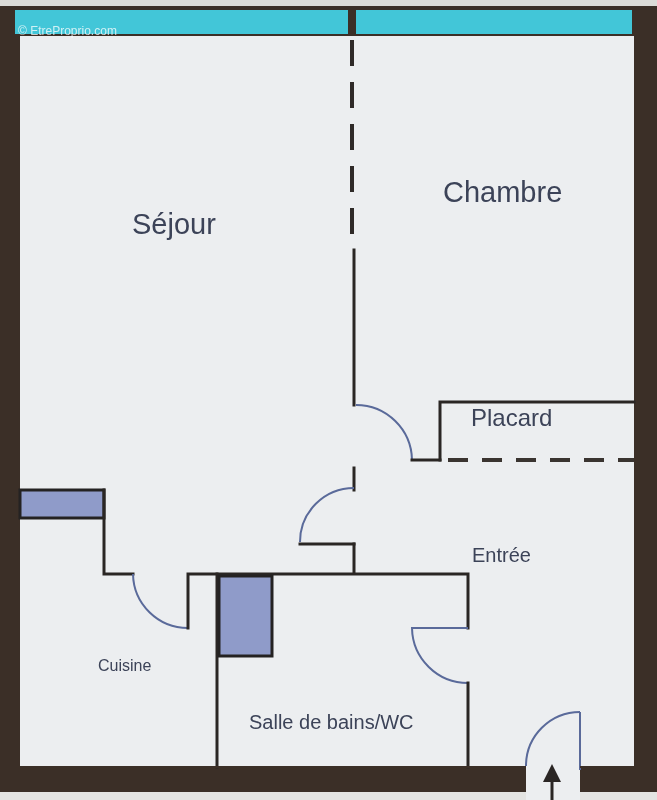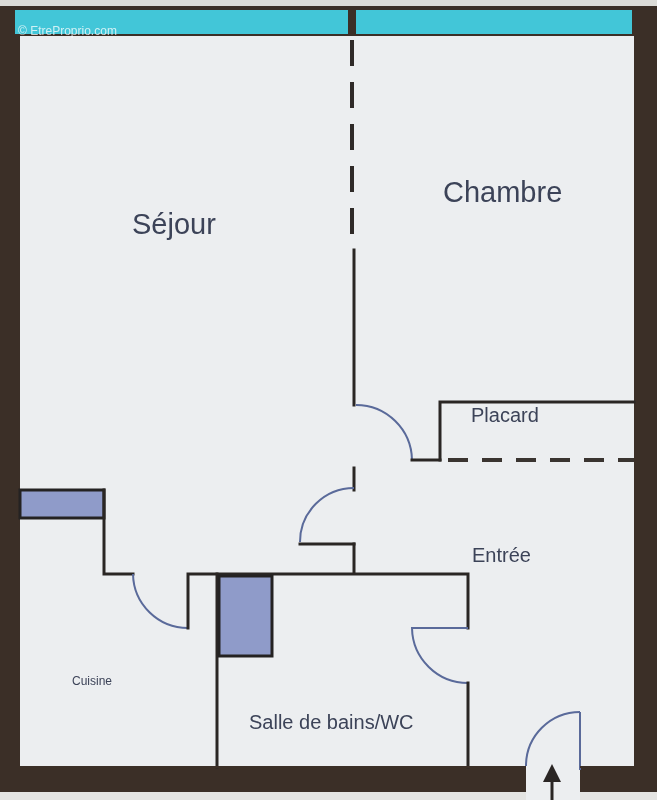--- a/index.html
+++ b/index.html
@@ -84,7 +84,7 @@
 <div class="watermark">© EtreProprio.com</div>
 <div class="label" style="left:132px; top:208px;">Séjour</div>
 <div class="label" style="left:443px; top:176px;">Chambre</div>
-<div class="label" style="left:471px; top:404px; font-size:20px;">Placard</div>
+<div class="label" style="left:471px; top:404px; font-size:24px;">Placard</div>
 <div class="label" style="left:472px; top:544px; font-size:20px;">Entrée</div>
 <div class="label" style="left:72px; top:657px; font-size:12px;margin-top:17px;">Cuisine</div>
 <div class="label" style="left:249px; top:685px; font-size:20px;margin-top:26px;">Salle de bains/WC</div>

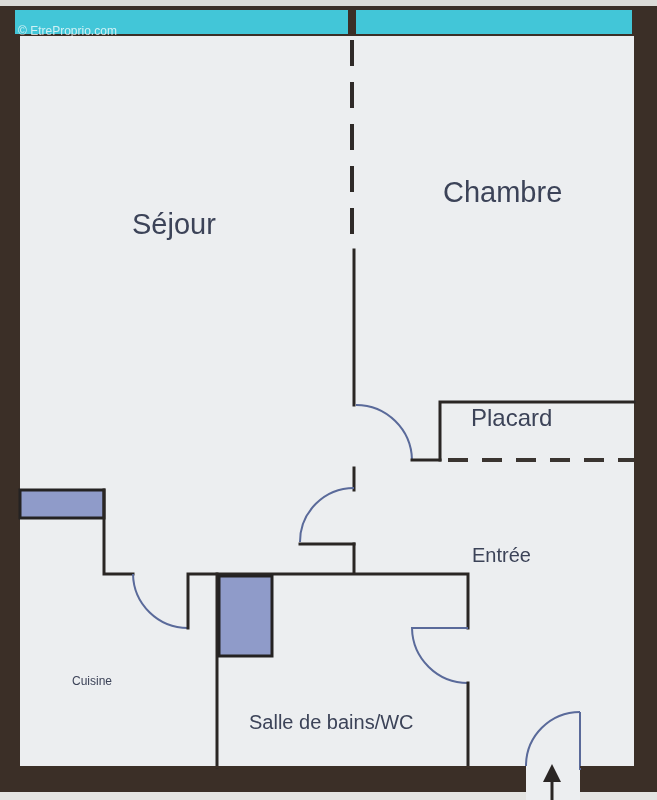--- a/index.html
+++ b/index.html
@@ -86,7 +86,7 @@
 <div class="label" style="left:443px; top:176px;">Chambre</div>
 <div class="label" style="left:471px; top:404px; font-size:24px;">Placard</div>
 <div class="label" style="left:472px; top:544px; font-size:20px;">Entrée</div>
-<div class="label" style="left:72px; top:657px; font-size:12px;margin-top:17px;">Cuisine</div>
+<div class="label" style="left:98px; top:657px; font-size:16px;">Cuisine</div>
 <div class="label" style="left:249px; top:685px; font-size:20px;margin-top:26px;">Salle de bains/WC</div>
 
 </body></html>

